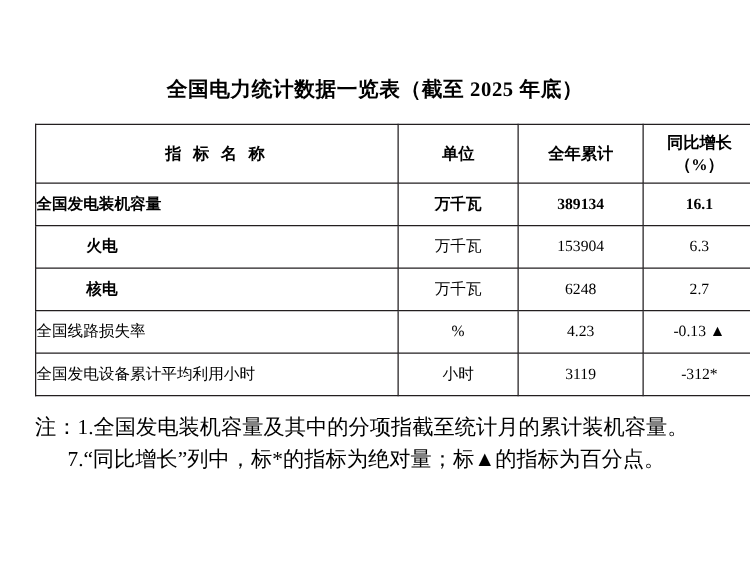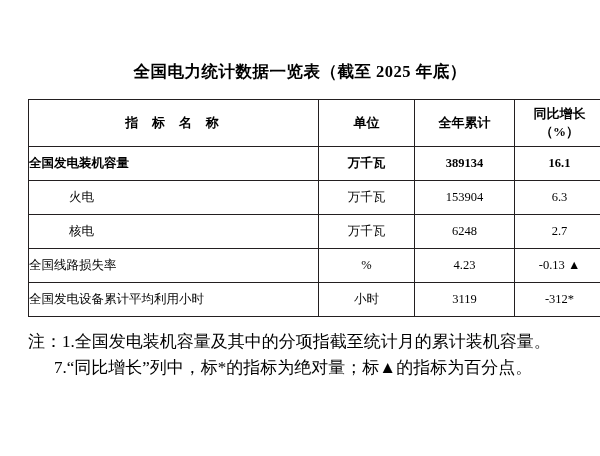--- a/index.html
+++ b/index.html
@@ -51,7 +51,6 @@
   }
   .hdr .spaced {
     letter-spacing: 3px;
-    font-family: Liberation Mono, monospace;
   }
   .row td {
     height: 33px;

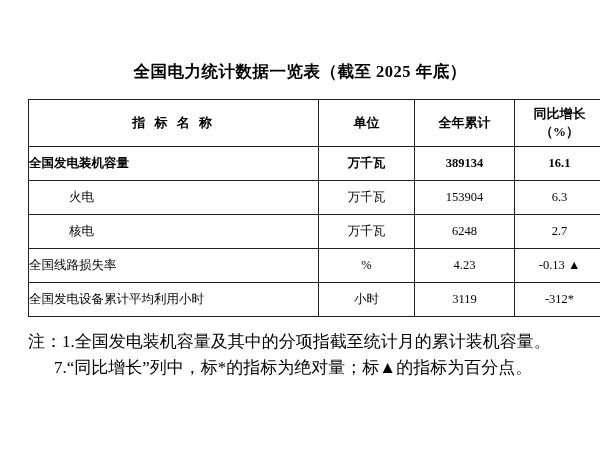--- a/index.html
+++ b/index.html
@@ -65,6 +65,7 @@
   }
   .c-name.indent2 {
     padding-left: 40px;
+    font-weight: bold;
   }
   .c-unit, .c-val, .c-yoy {
     text-align: center;

